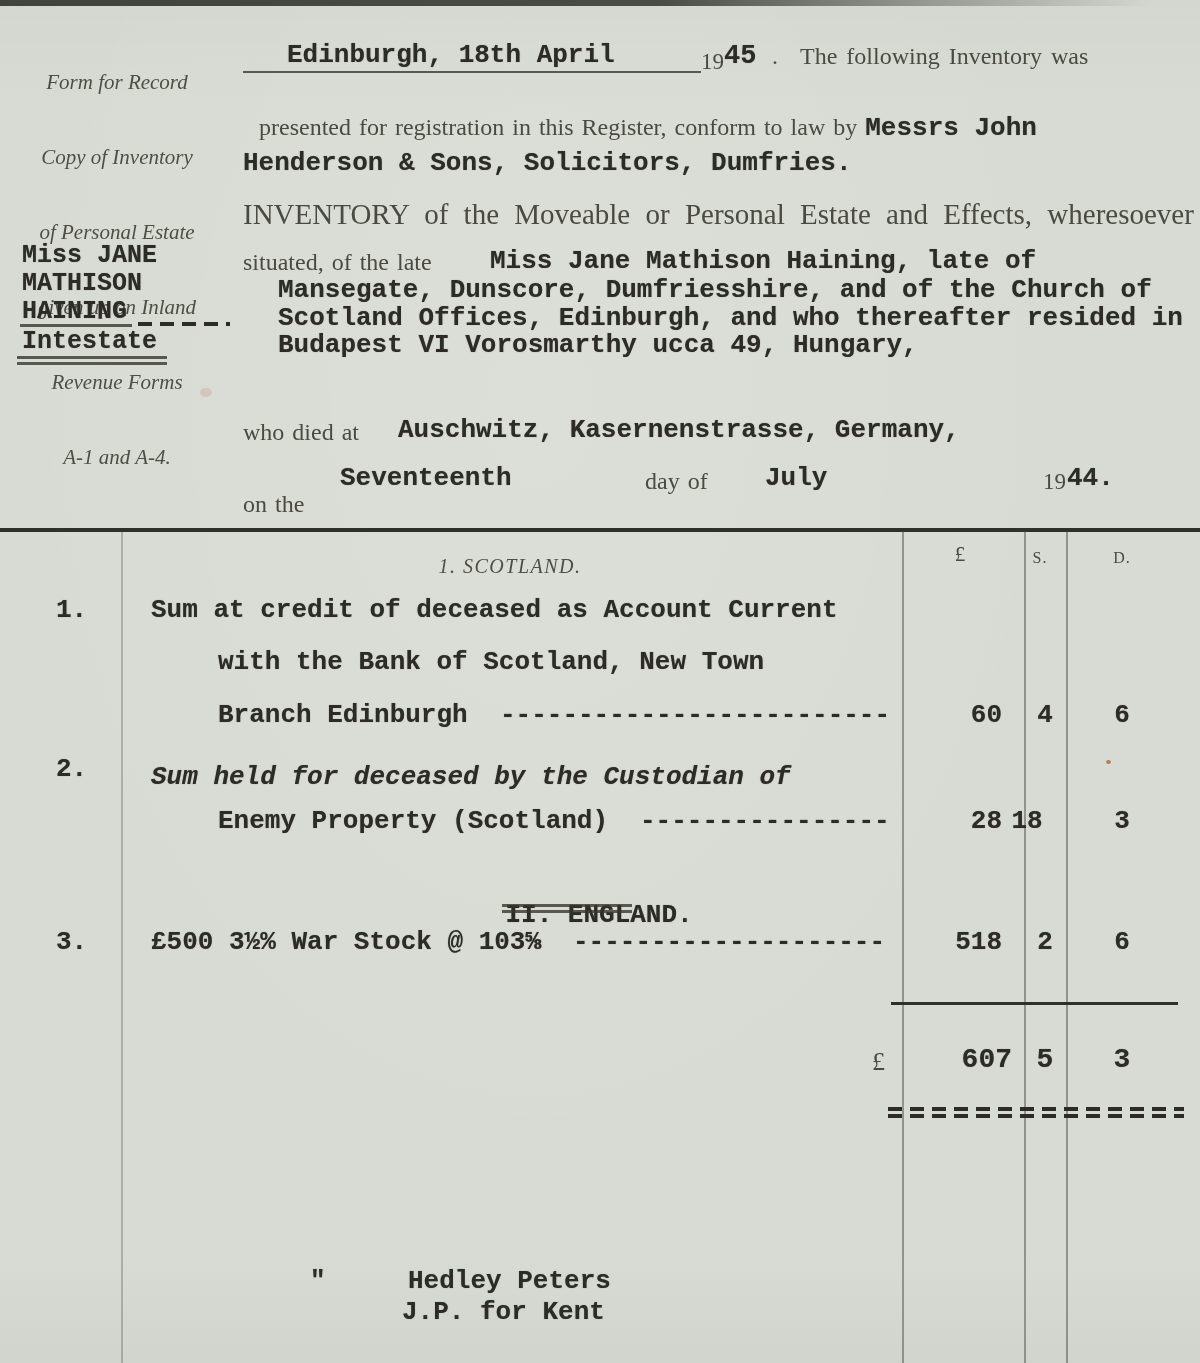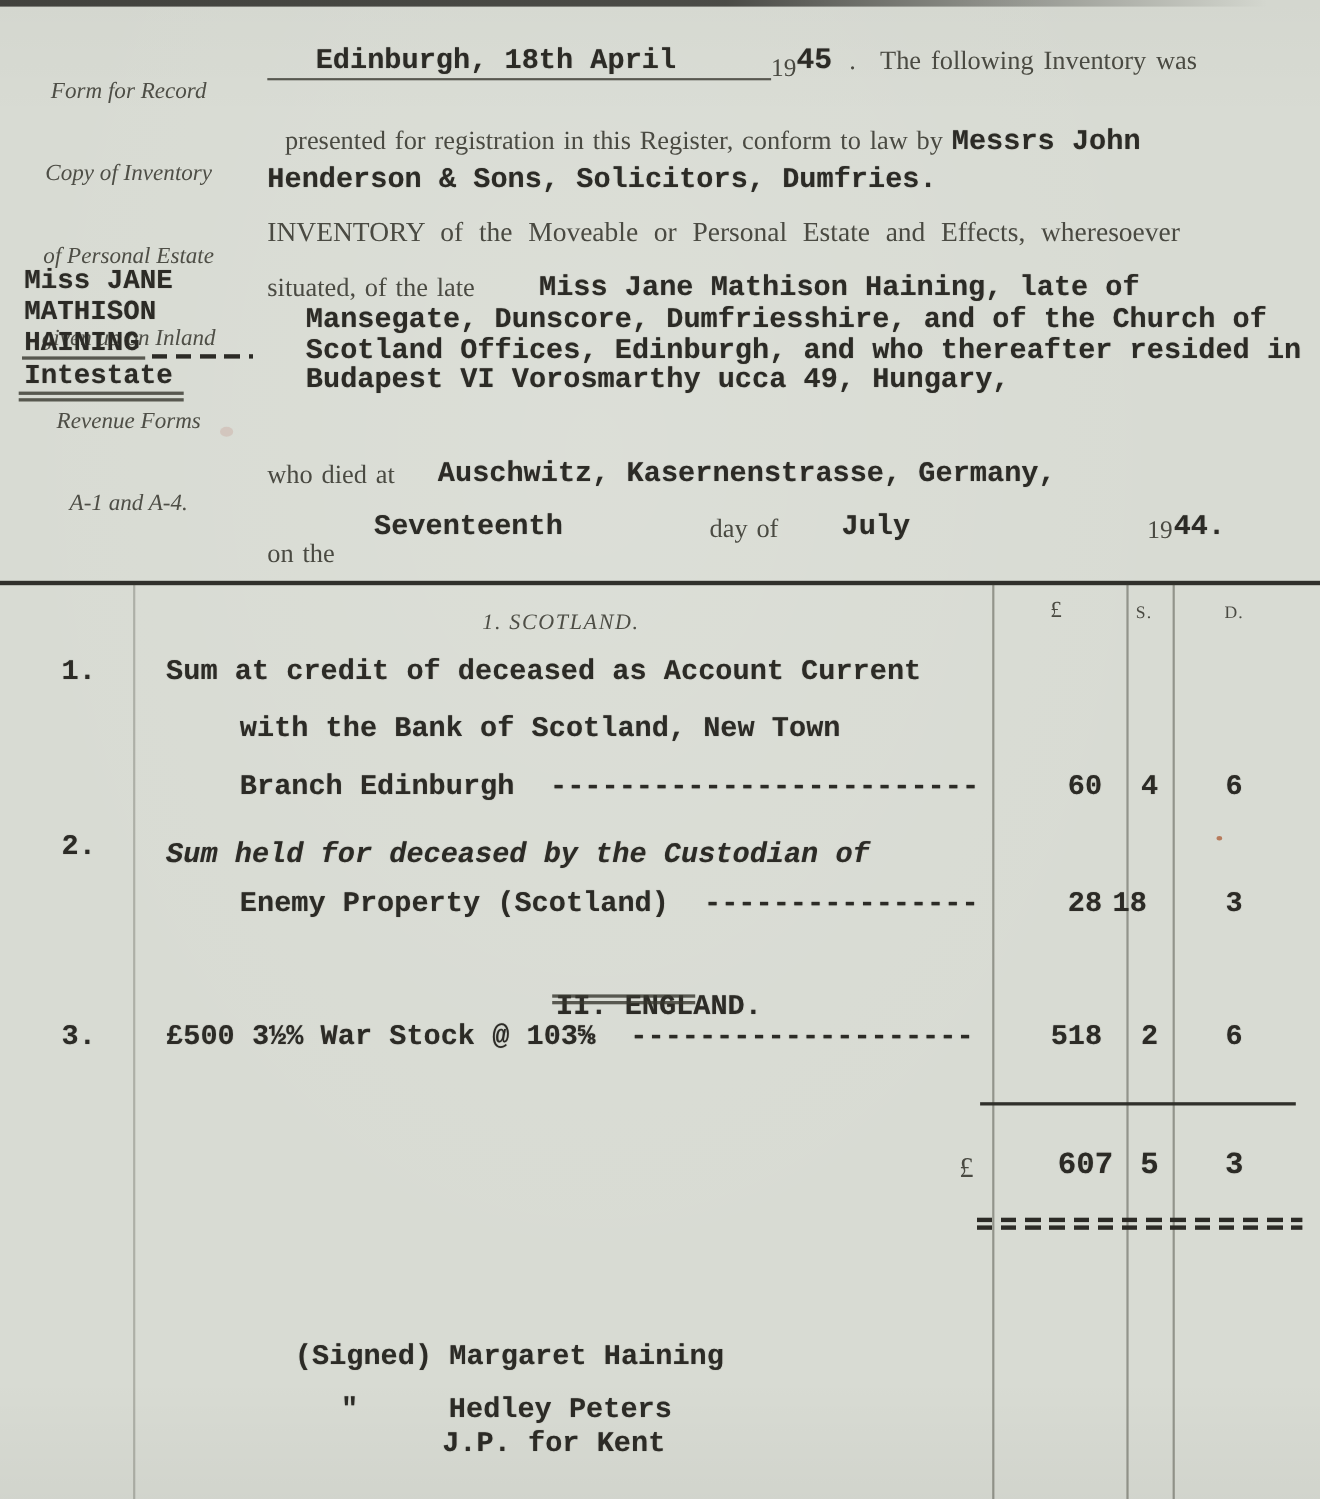--- a/index.html
+++ b/index.html
@@ -64,7 +64,7 @@
   </div>
   <div class="abs t" style="left:243px;top:150px;">Henderson &amp; Sons, Solicitors, Dumfries.</div>
 
-  <div class="abs p" style="left:243px;top:199px;font-size:25px;word-spacing:8px;">INVENTORY of the Moveable or Personal Estate and Effects, wheresoever</div>
+  <div class="abs p" style="left:243px;top:199px;font-size:29px;word-spacing:8px;">INVENTORY of the Moveable or Personal Estate and Effects, wheresoever</div>
 
   <div class="abs p" style="left:243px;top:250px;">situated, of the late</div>
   <div class="abs t" style="left:490px;top:248px;">Miss Jane Mathison Haining, late of</div>

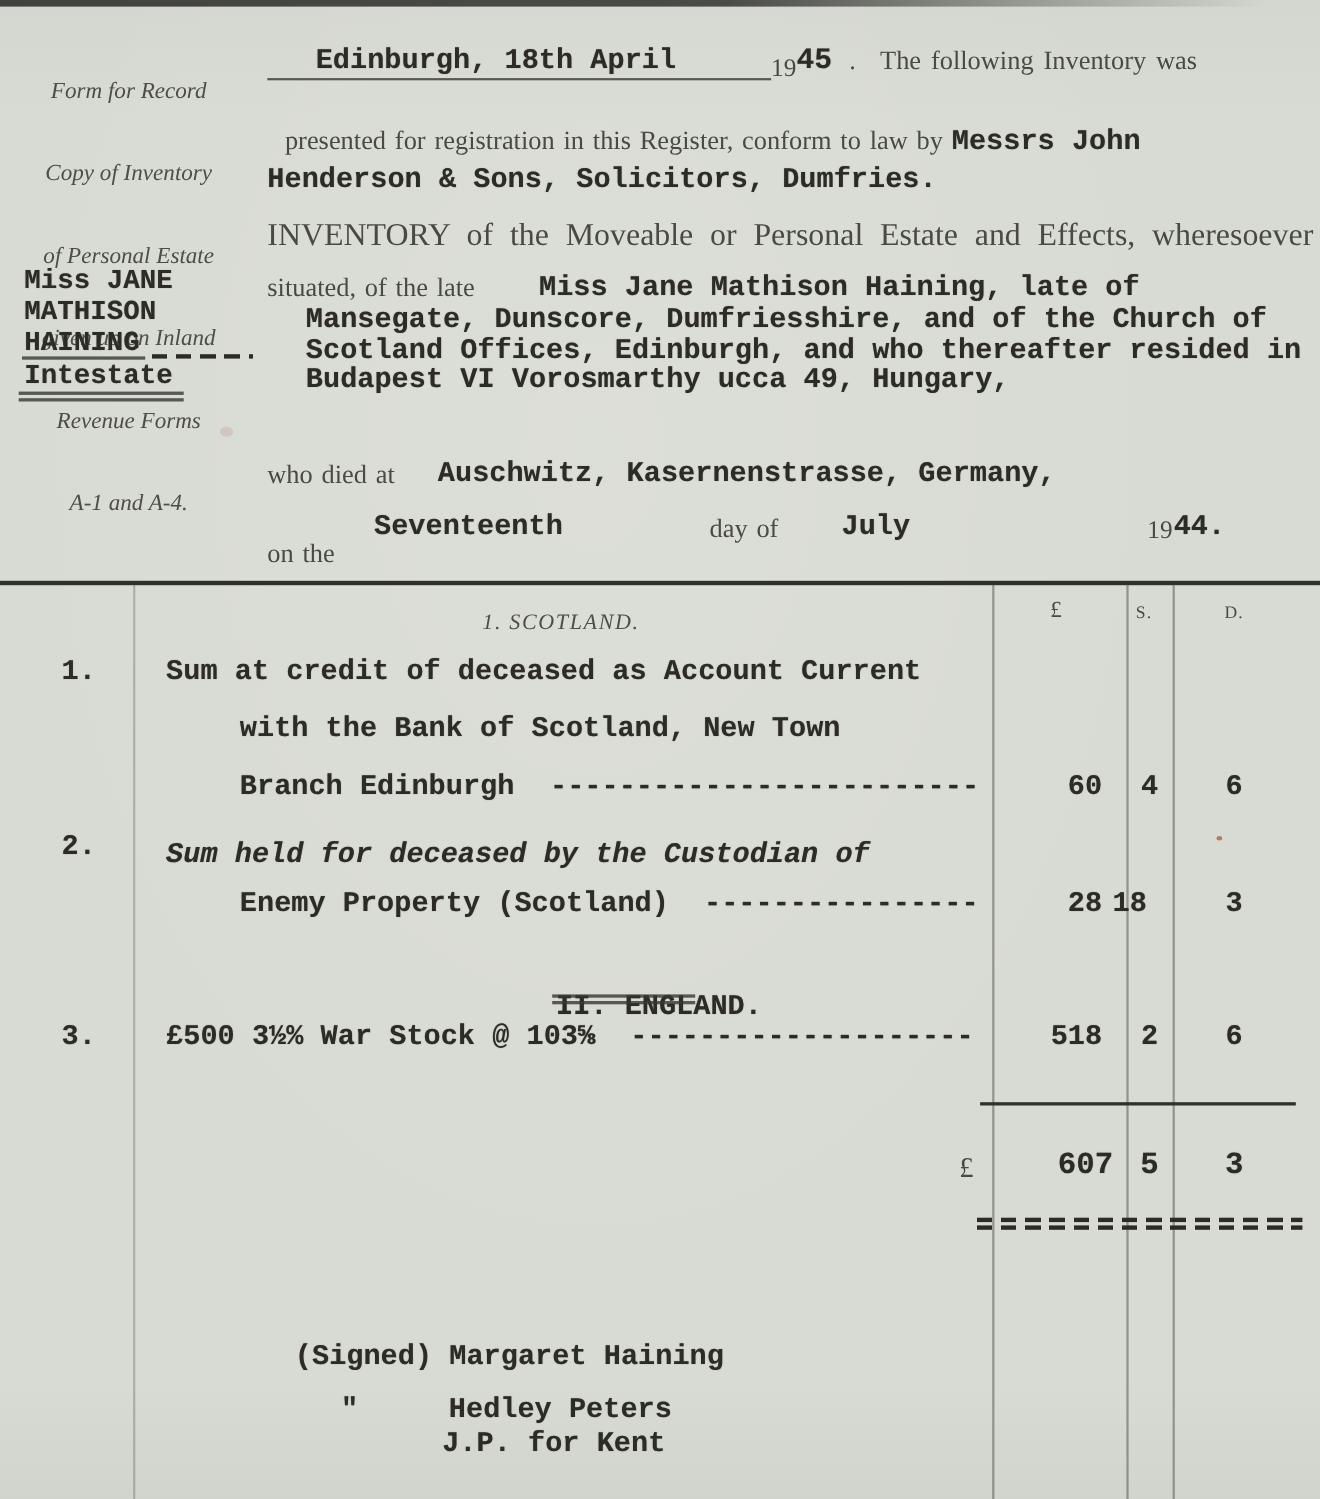--- a/index.html
+++ b/index.html
@@ -130,7 +130,6 @@
   <div class="dashline" style="left:888px;top:1107px;width:296px;height:4px;"></div>
   <div class="dashline" style="left:888px;top:1114px;width:296px;height:4px;"></div>
 
-  <div class="abs t" style="left:268px;top:1220px;">(Signed) Margaret Haining</div>
   <div class="abs t" style="left:310px;top:1268px;">"</div>
   <div class="abs t" style="left:408px;top:1268px;">Hedley Peters</div>
   <div class="abs t" style="left:402px;top:1299px;">J.P. for Kent</div>

